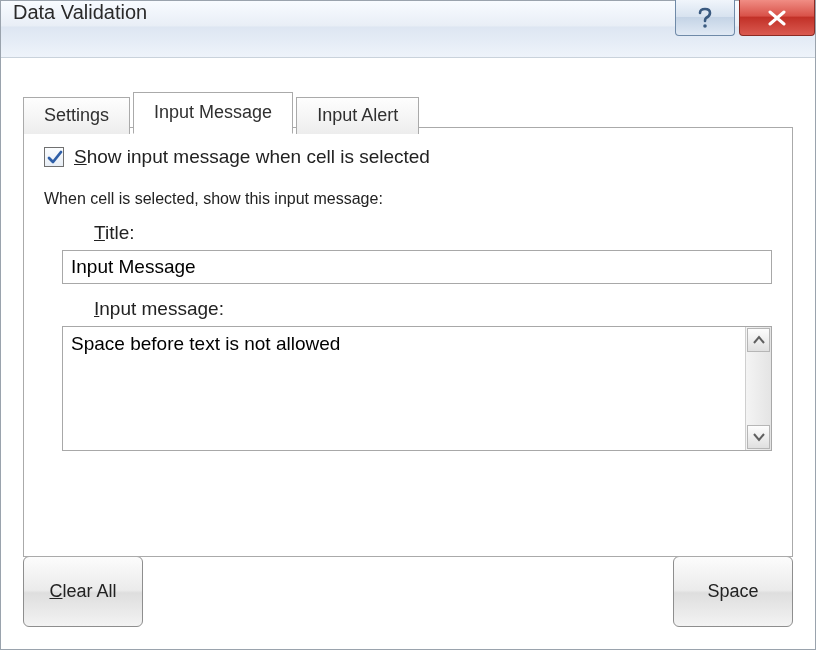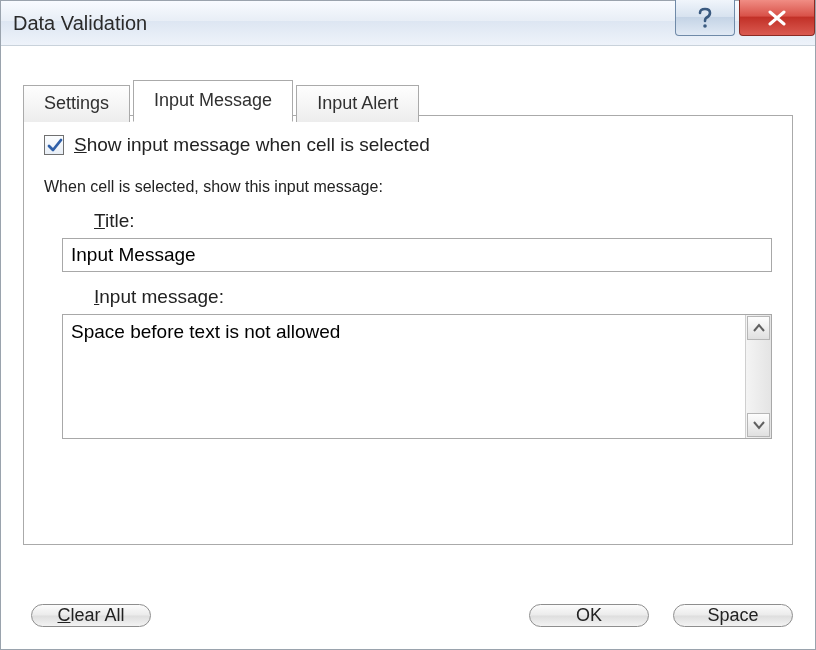--- a/index.html
+++ b/index.html
@@ -19,11 +19,11 @@
   }
   
   .titlebar {
-    height: 45px;
+    height: 57px;
     background: linear-gradient(to bottom, #f8fbff 0%, #e8eef6 45%, #dde6f2 46%, #eef3fa 100%);
     border-bottom: 1px solid #c9d2db;
     display: flex;
-    align-items: center;
+    align-items: flex-start;
     padding-left: 12px;
     position: relative;
   }

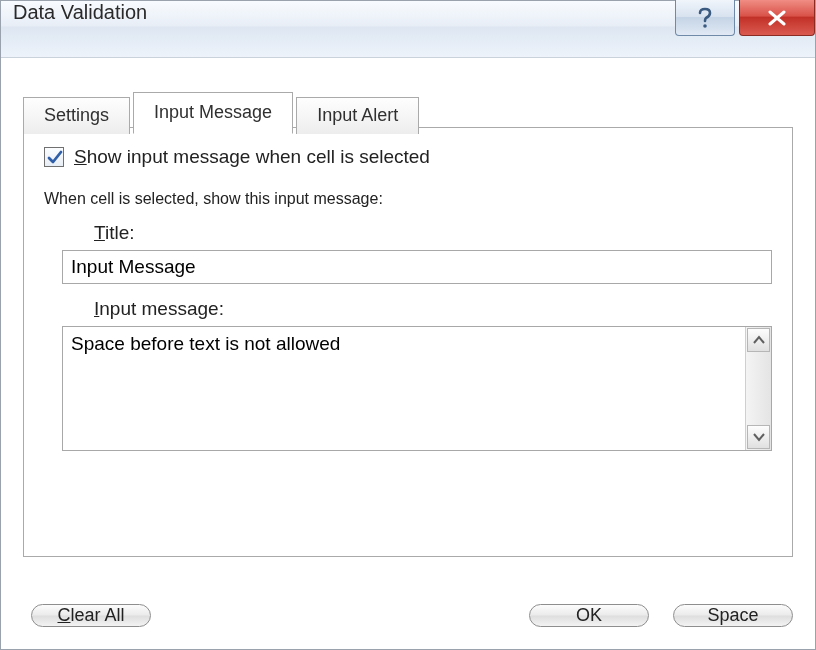--- a/index.html
+++ b/index.html
@@ -167,15 +167,14 @@
   }
   .btn {
     min-width: 120px;
-    padding: 0 22px;
+    padding: 24px 22px;
     font-size: 18px;
     font-family: inherit;
     background: linear-gradient(to bottom,#fcfcfc,#ebebeb 48%,#dedede 52%,#f3f3f3);
     border: 1px solid #8e8e8e;
-    border-radius: 16px;
+    border-radius: 6px;
     cursor: default;
     color: #222;
-    margin-left: 8px;
   }
   .btn-group { display:flex; gap: 16px; }
   .ul { text-decoration: underline; }

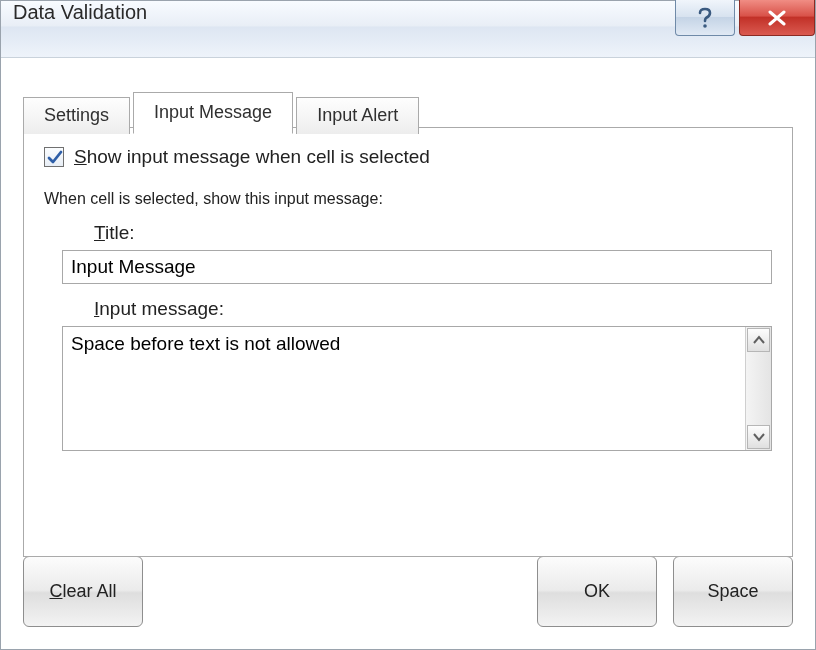--- a/index.html
+++ b/index.html
@@ -253,7 +253,6 @@
   <div class="footer">
     <button class="btn"><span class="ul">C</span><span>lear All</span></button>
     <div class="btn-group">
-      <button class="btn">OK</button>
       <button class="btn">Space</button>
     </div>
   </div>

